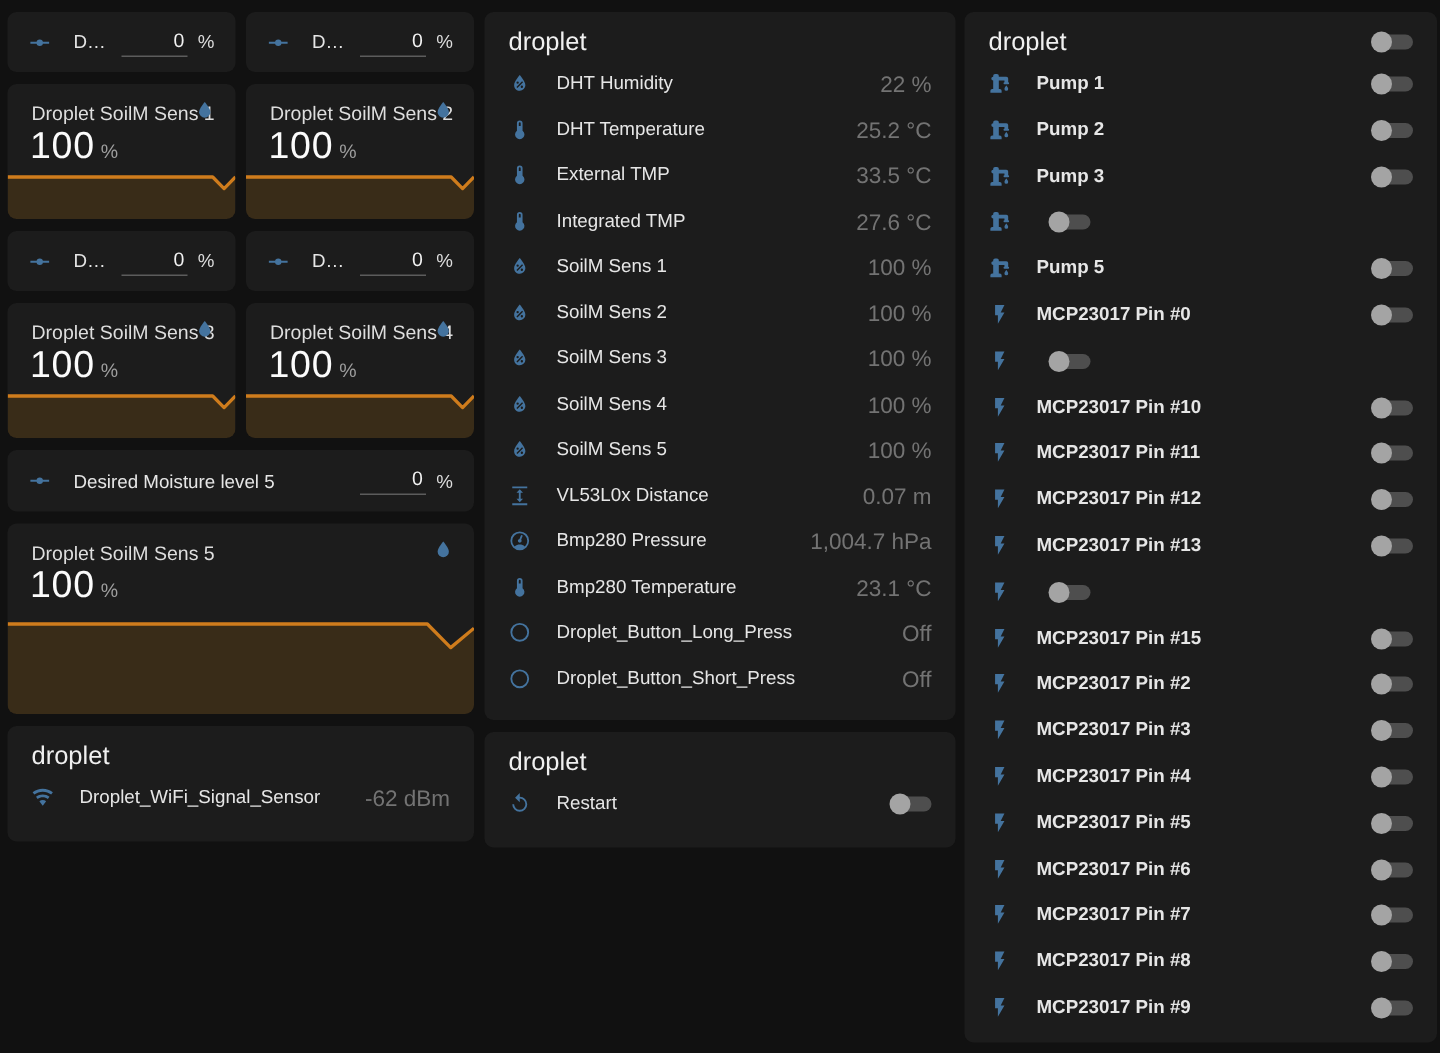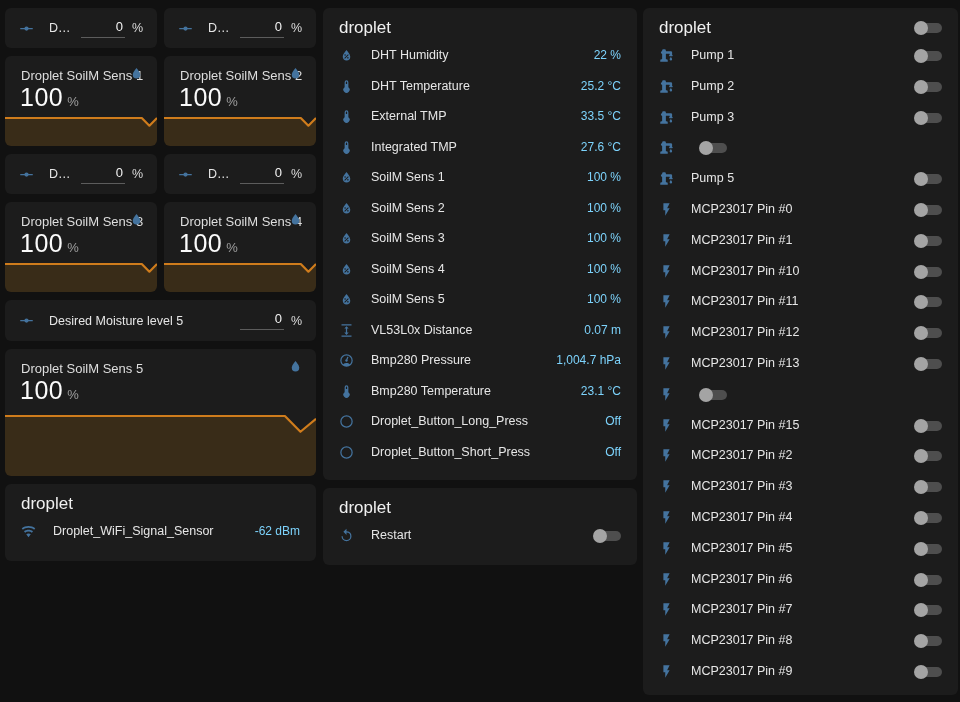--- a/index.html
+++ b/index.html
@@ -39,7 +39,7 @@
   #col-right .erow{height:30.8px;}
   .erow .icon{margin-right:17px;}
   .ename{flex:1;font-size:12.5px;color:#e6e6e6;white-space:nowrap;overflow:hidden;text-overflow:ellipsis;}
-  .evalue{font-size:12px;color:#7dd3fc;white-space:nowrap;margin-left:8px;}
+  .evalue{font-size:15px;color:#737373;white-space:nowrap;margin-left:8px;}
   
   .toggle{position:relative;width:28px;height:16px;flex:none;margin-left:8px;}
   .toggle .track{position:absolute;left:3px;top:3px;width:25px;height:10px;border-radius:5px;background:#4e4e4e;}

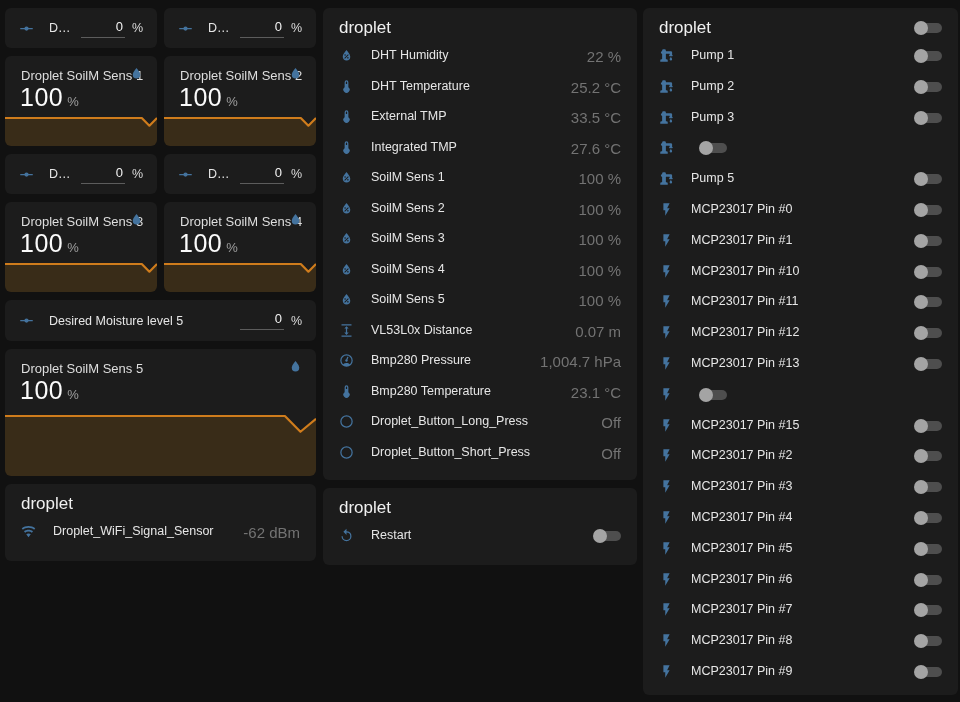--- a/index.html
+++ b/index.html
@@ -36,7 +36,7 @@
   
   .card-title{height:40px;display:flex;align-items:center;padding:0 16px;font-size:17px;color:#f0f0f0;}
   .erow{height:30.5px;display:flex;align-items:flex-start;padding:0 16px;}
-  #col-right .erow{height:30.8px;}
+  #col-right .erow{height:30.8px;font-weight:bold;}
   .erow .icon{margin-right:17px;}
   .ename{flex:1;font-size:12.5px;color:#e6e6e6;white-space:nowrap;overflow:hidden;text-overflow:ellipsis;}
   .evalue{font-size:15px;color:#737373;white-space:nowrap;margin-left:8px;}

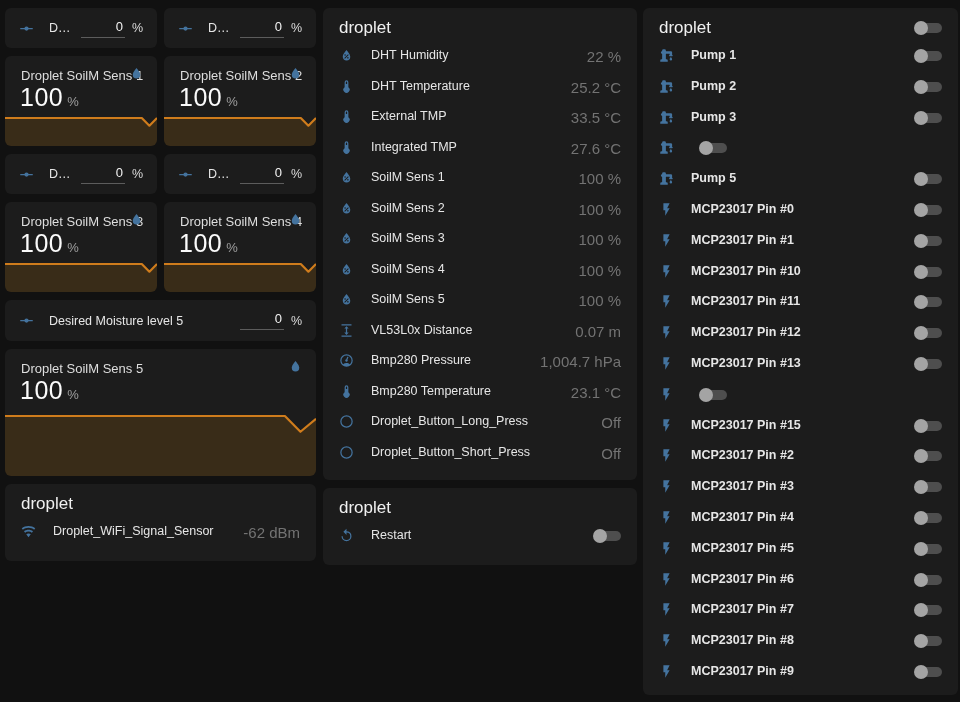--- a/index.html
+++ b/index.html
@@ -497,7 +497,6 @@
               <use href="#flash-icon"></use>
             </svg>
           </span>
-          <span class="ename">MCP23017 Pin #1</span>
           <span class="toggle">
             <span class="track"></span>
             <span class="thumb"></span>

